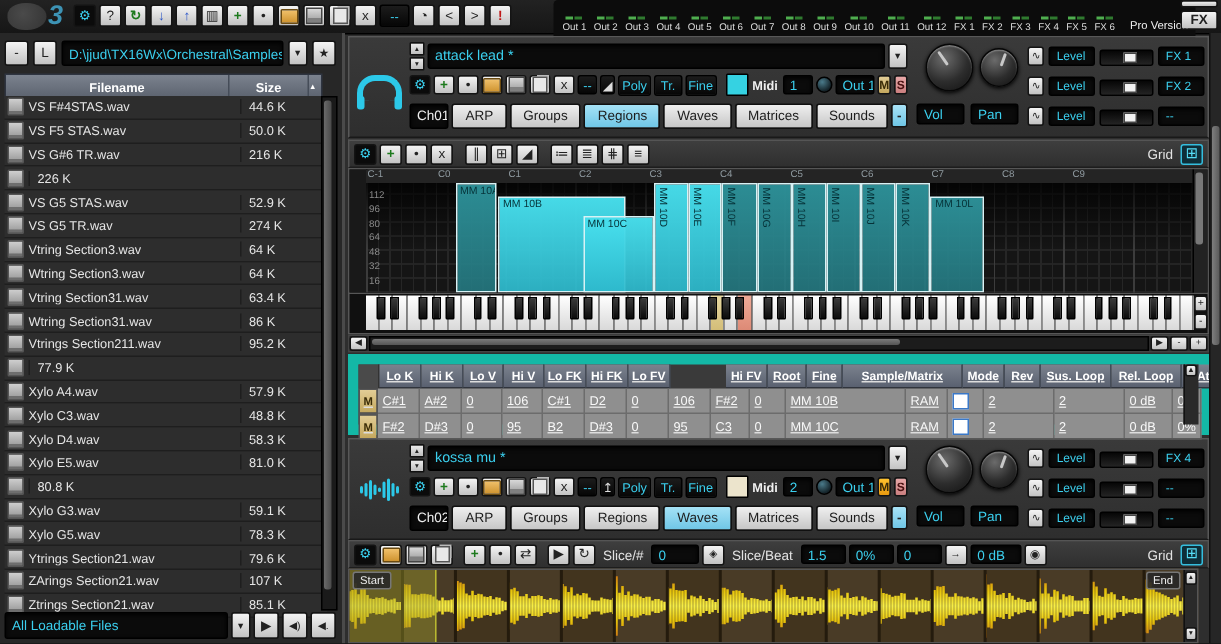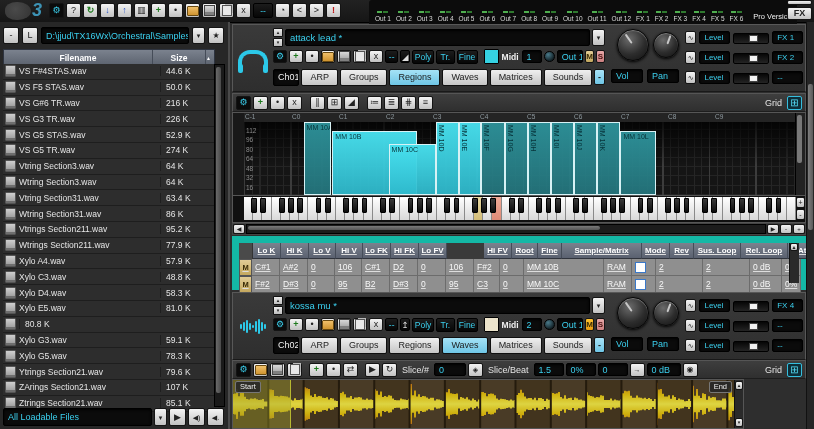--- a/index.html
+++ b/index.html
@@ -350,7 +350,6 @@
         </div>
         <div class="frow">
           <div class="fico"></div>
-          <div class="fname">VS G3 TR.wav</div>
           <div class="fsize">226 K</div>
         </div>
         <div class="frow">

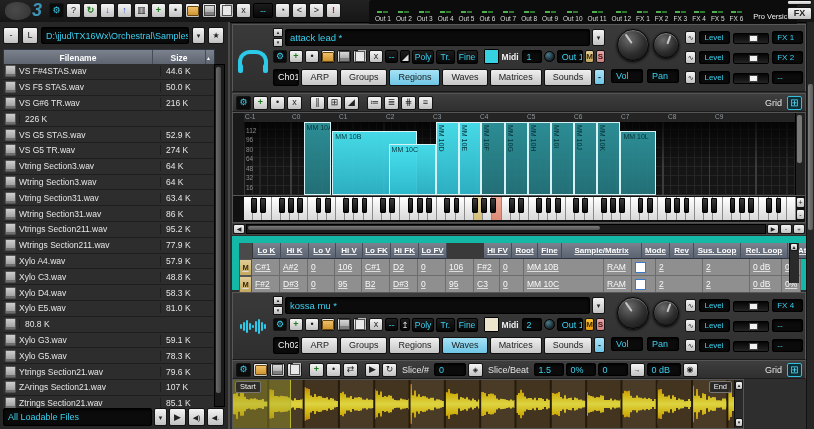--- a/index.html
+++ b/index.html
@@ -389,7 +389,6 @@
         </div>
         <div class="frow">
           <div class="fico"></div>
-          <div class="fname">Wtrings Section211.wav</div>
           <div class="fsize">77.9 K</div>
         </div>
         <div class="frow">

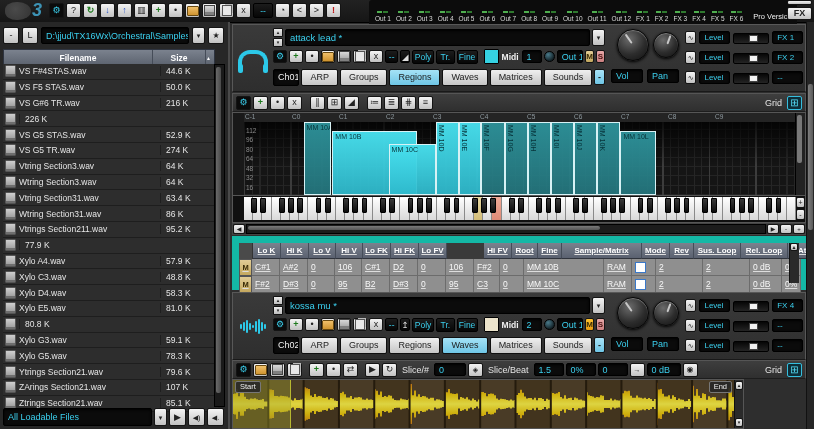--- a/index.html
+++ b/index.html
@@ -141,7 +141,7 @@
   #rt-vscroll{position:absolute;right:0;top:0;width:9px;height:100%;background:#2a2a2a;border-left:1px solid #111;}
   
   #wave-toolbar{position:absolute;left:0;top:338px;width:574px;height:19px;}
-  #wave-area{position:absolute;left:0;top:357px;width:512px;height:50px;border:1px solid #565656;box-sizing:border-box;background:#42341e;}
+  #wave-area{position:absolute;left:0;top:357px;width:567px;height:50px;border:1px solid #565656;box-sizing:border-box;background:#42341e;}
   #wave-inner{position:absolute;left:0;top:0;right:9px;bottom:0;overflow:hidden;}
   #wave-svg{display:block;}
   #start-ovl{position:absolute;left:0;top:0;width:57px;height:100%;background:rgba(165,165,45,.38);border-right:1px solid #b8b830;}

